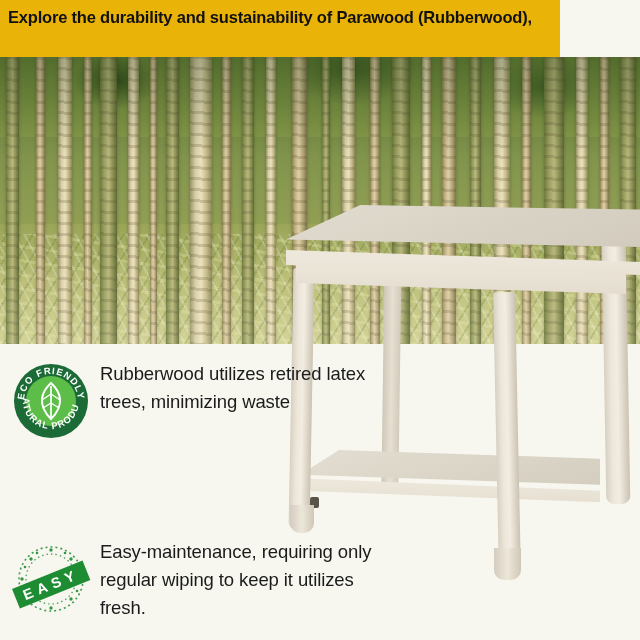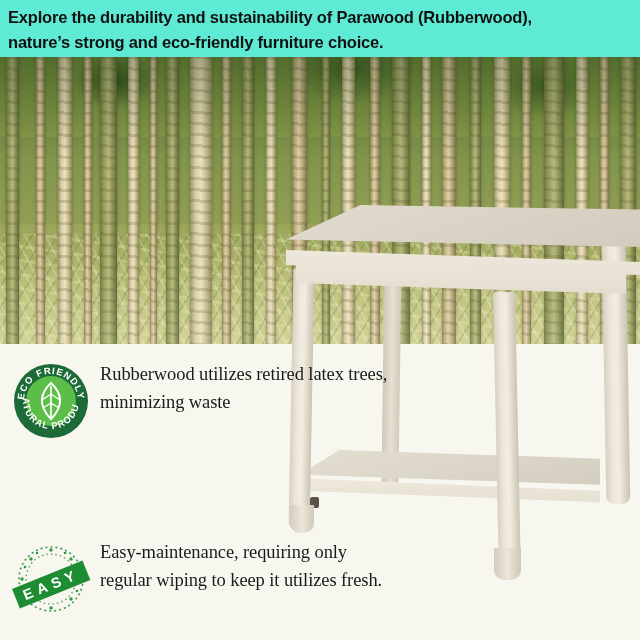--- a/index.html
+++ b/index.html
@@ -20,8 +20,8 @@
 
   
   .header {
-    position:absolute; left:0; top:0; width:640px; height:57px;
-    background:#5eead4;
+    position:absolute; left:0; top:0; width:560px; height:57px;
+    background:#eab308;
     padding:5px 8px 9px 8px;
   }
   .header-line {

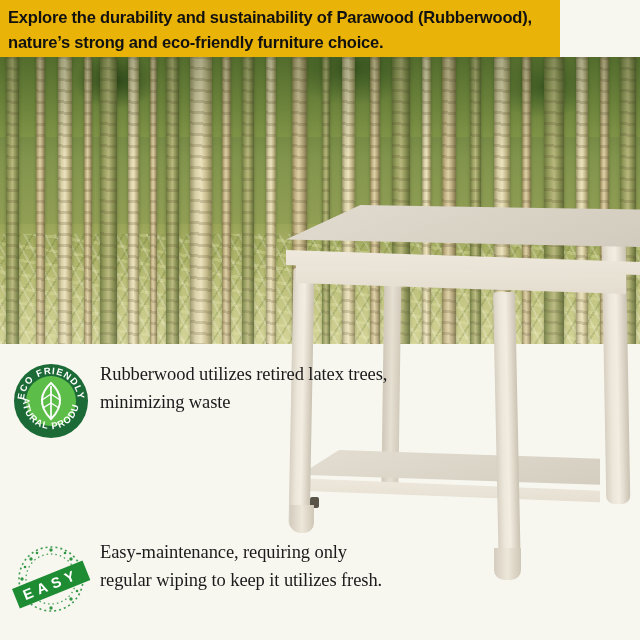--- a/index.html
+++ b/index.html
@@ -202,7 +202,6 @@
 
   <div class="header">
     <div class="header-line">Explore the durability and sustainability of Parawood (Rubberwood),</div>
-    <div class="header-line">nature’s strong and eco-friendly furniture choice.</div>
   </div>
 
   <div class="photo">

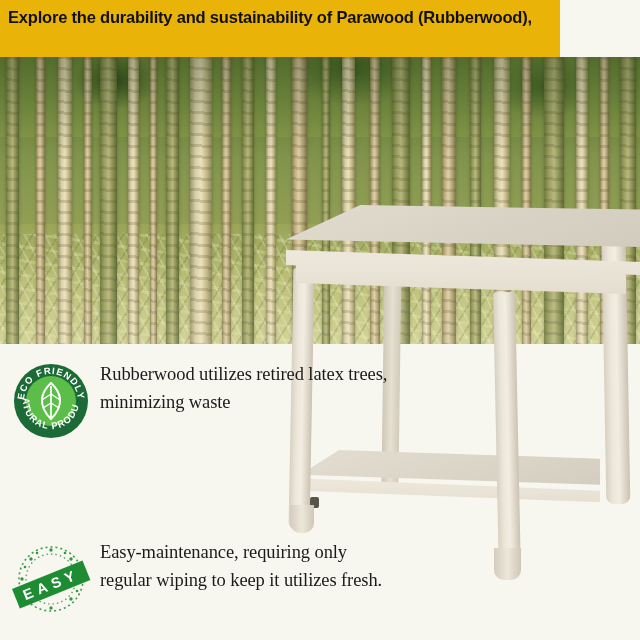--- a/index.html
+++ b/index.html
@@ -170,7 +170,6 @@
     color:#1b1b1b;
     letter-spacing:-0.1px;
     max-width:300px;
-    font-family:Liberation Serif, serif;
   }
 
   

